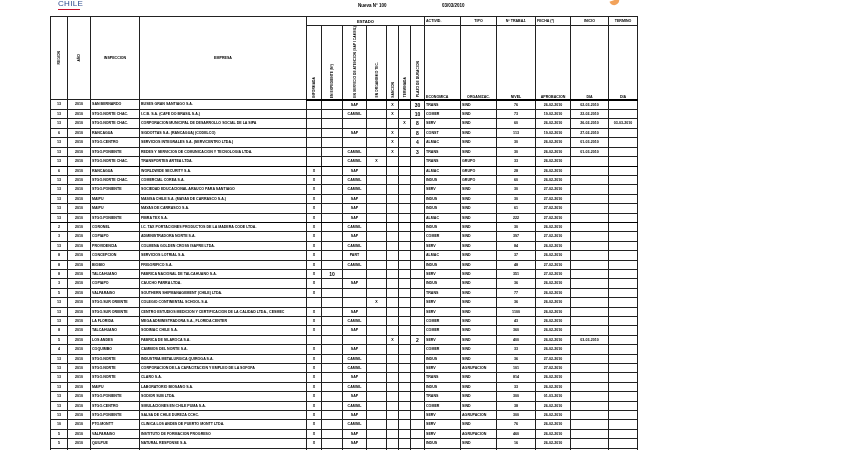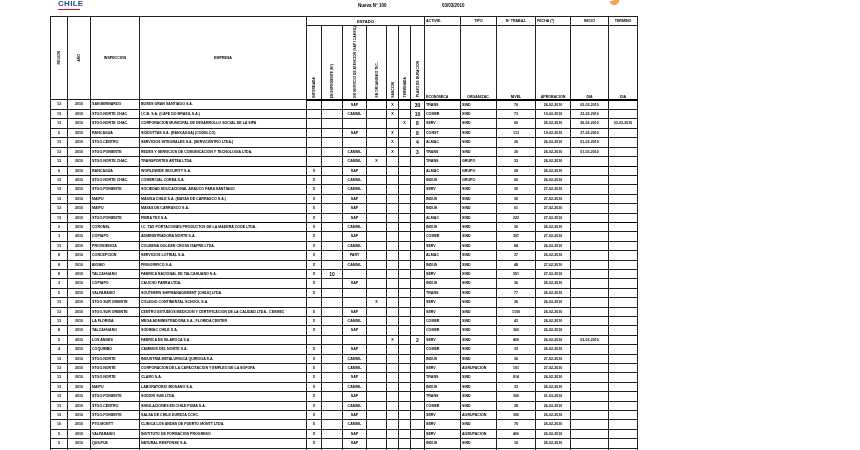--- a/index.html
+++ b/index.html
@@ -4,7 +4,7 @@
 <style>
   html, body { margin:0; padding:0; background:#ffffff; }
   body { width:860px; height:450px; position:relative; overflow:hidden; font-family:"Liberation Sans", sans-serif; color:#000; }
-  .logo { position:absolute; left:58px; top:0px; font-weight:bold; font-size:8px; letter-spacing:0.3px; color:#2b4a8c; line-height:8px; }
+  .logo { position:absolute; left:58px; top:0px; font-weight:normal; font-size:8px; letter-spacing:0.3px; color:#2b4a8c; line-height:8px; }
   .logo .bar { display:block; width:22px; height:1px; background:#c8102e; margin-top:1px; }
   .title { position:absolute; left:358px; top:3px; font-size:4.5px; font-weight:bold; }
   .date { position:absolute; left:442px; top:3px; font-size:4.5px; font-weight:bold; }

